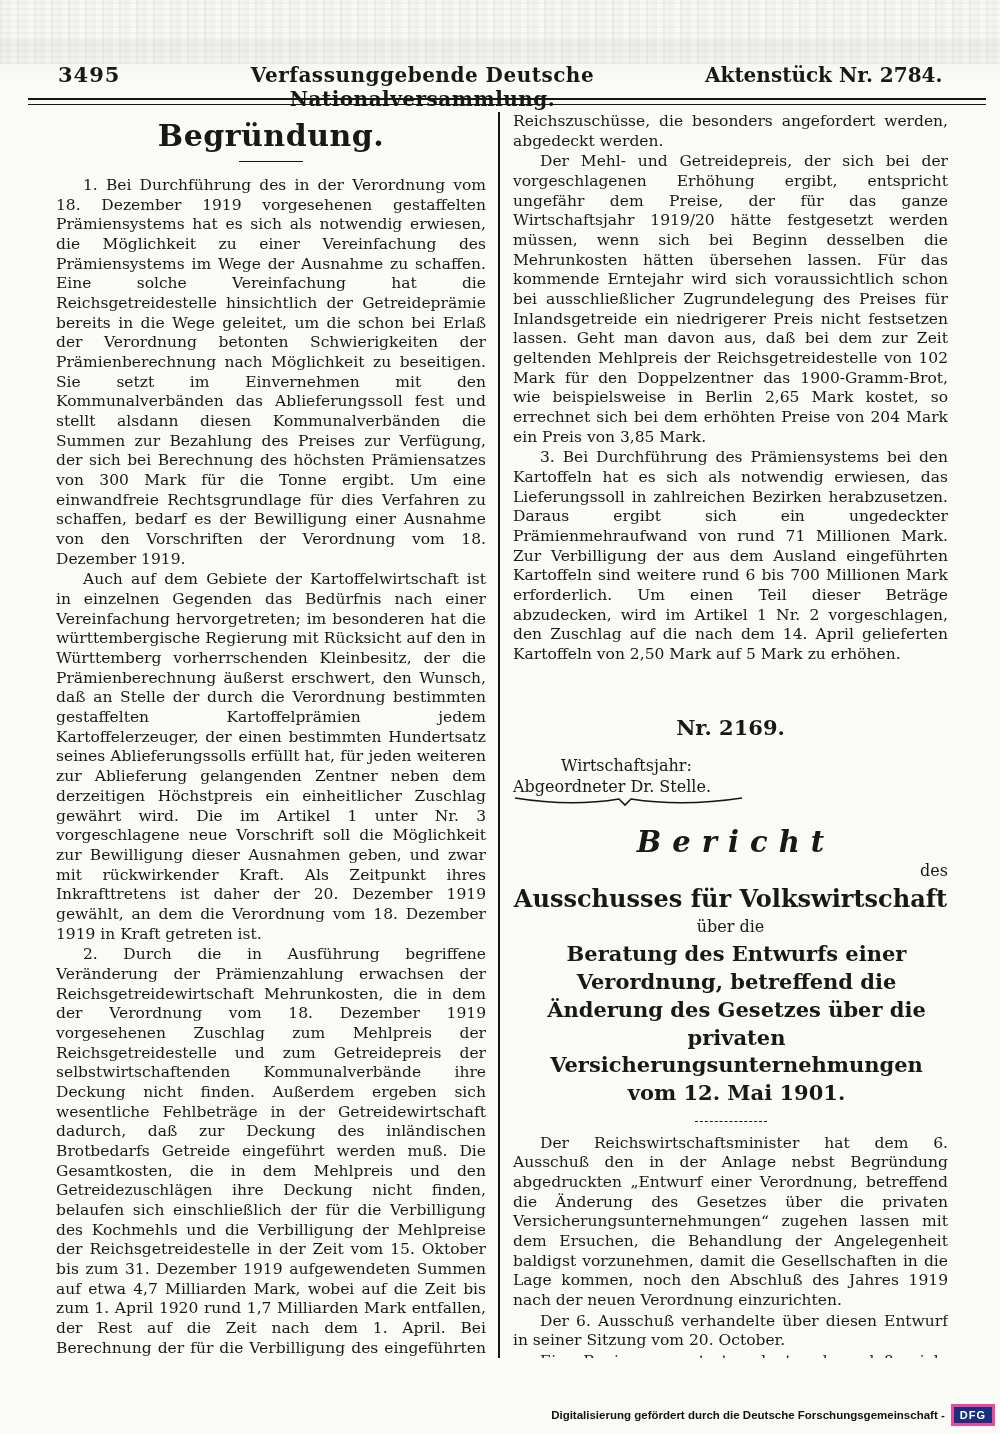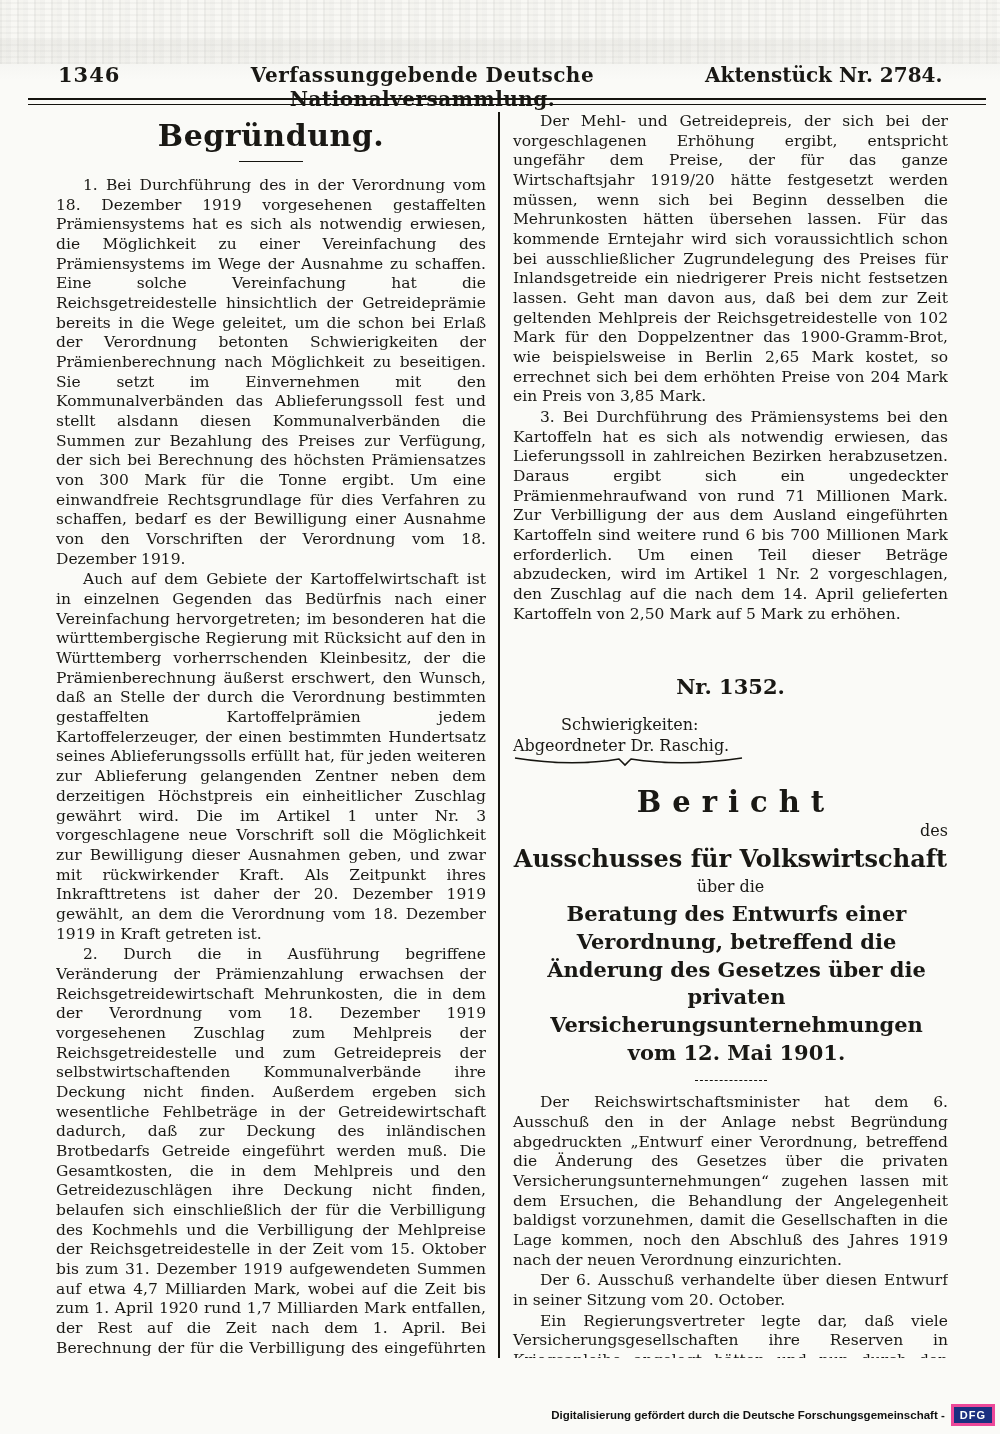--- a/index.html
+++ b/index.html
@@ -100,7 +100,7 @@
   <div class="noise-fade"></div>
 
   <div class="header">
-    <div class="pagenum">1346</div>
+    <div class="pagenum">3495</div>
     <div class="masthead">Verfassunggebende Deutsche Nationalversammlung.</div>
     <div class="docref">Aktenstück Nr. 2784.</div>
   </div>

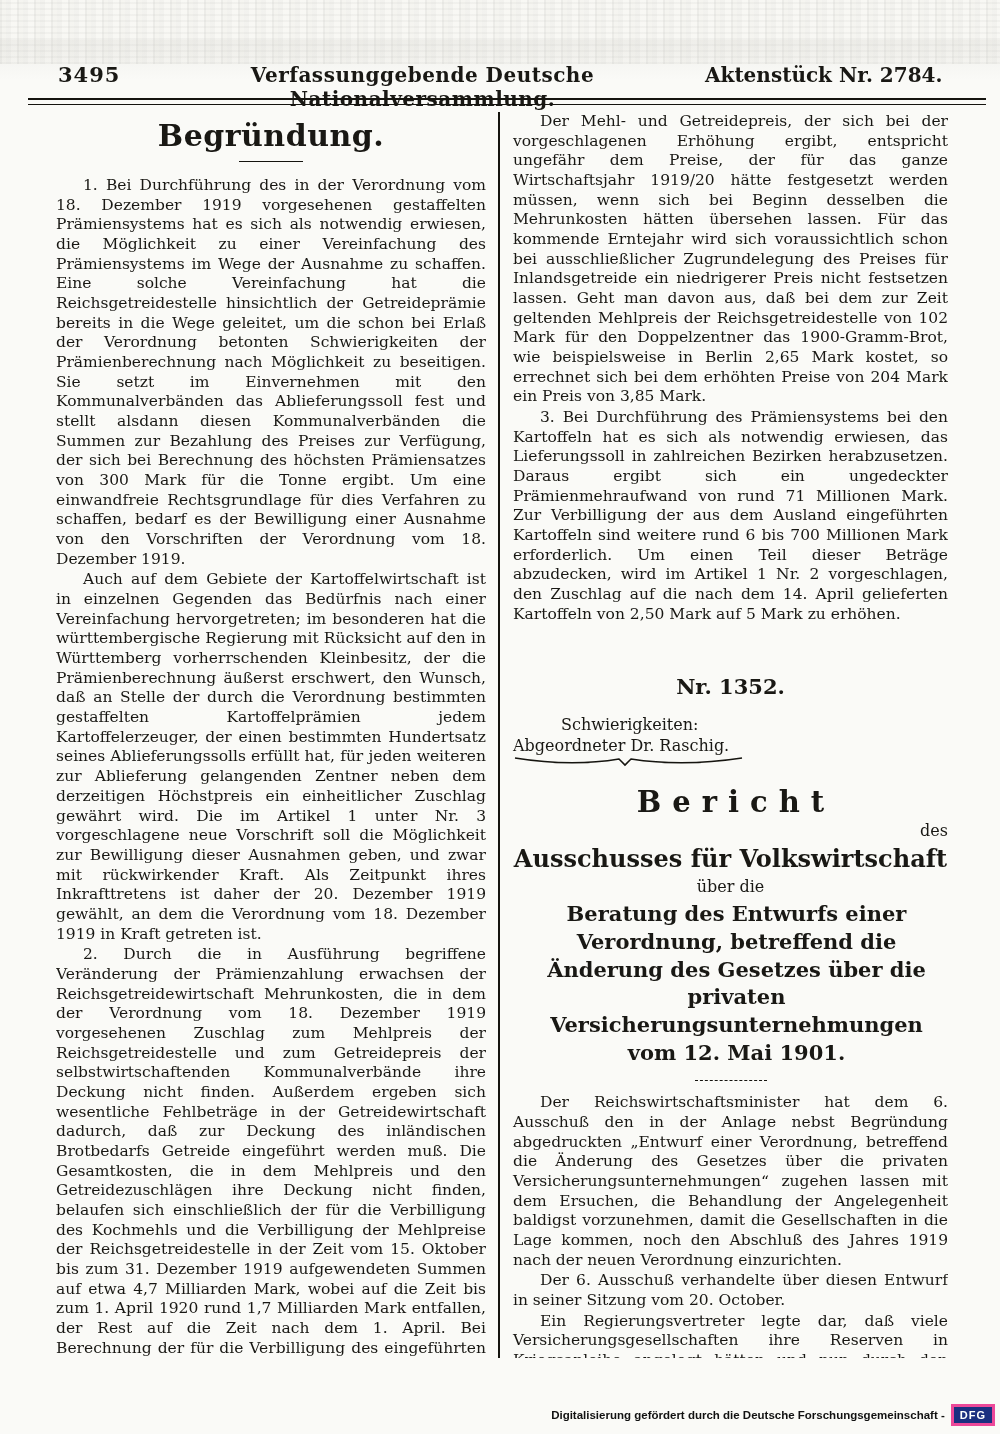--- a/index.html
+++ b/index.html
@@ -119,6 +119,7 @@
     <div class="col-divider"></div>
 
     <div class="col-right">
+      <p class="body cont">Reichszuschüsse, die besonders angefordert werden, abgedeckt werden.</p>
       <p class="body">Der Mehl- und Getreidepreis, der sich bei der vorgeschlagenen Erhöhung ergibt, entspricht ungefähr dem Preise, der für das ganze Wirtschaftsjahr 1919/20 hätte festgesetzt werden müssen, wenn sich bei Beginn desselben die Mehrunkosten hätten übersehen lassen. Für das kommende Erntejahr wird sich voraussichtlich schon bei ausschließlicher Zugrundelegung des Preises für Inlandsgetreide ein niedrigerer Preis nicht festsetzen lassen. Geht man davon aus, daß bei dem zur Zeit geltenden Mehlpreis der Reichsgetreidestelle von 102 Mark für den Doppelzentner das 1900-Gramm-Brot, wie beispielsweise in Berlin 2,65 Mark kostet, so errechnet sich bei dem erhöhten Preise von 204 Mark ein Preis von 3,85 Mark.</p>
       <p class="body">3. Bei Durchführung des Prämiensystems bei den Kartoffeln hat es sich als notwendig erwiesen, das Lieferungssoll in zahlreichen Bezirken herabzusetzen. Daraus ergibt sich ein ungedeckter Prämienmehraufwand von rund 71 Millionen Mark. Zur Verbilligung der aus dem Ausland eingeführten Kartoffeln sind weitere rund 6 bis 700 Millionen Mark erforderlich. Um einen Teil dieser Beträge abzudecken, wird im Artikel 1 Nr. 2 vorgeschlagen, den Zuschlag auf die nach dem 14. April gelieferten Kartoffeln von 2,50 Mark auf 5 Mark zu erhöhen.</p>
 

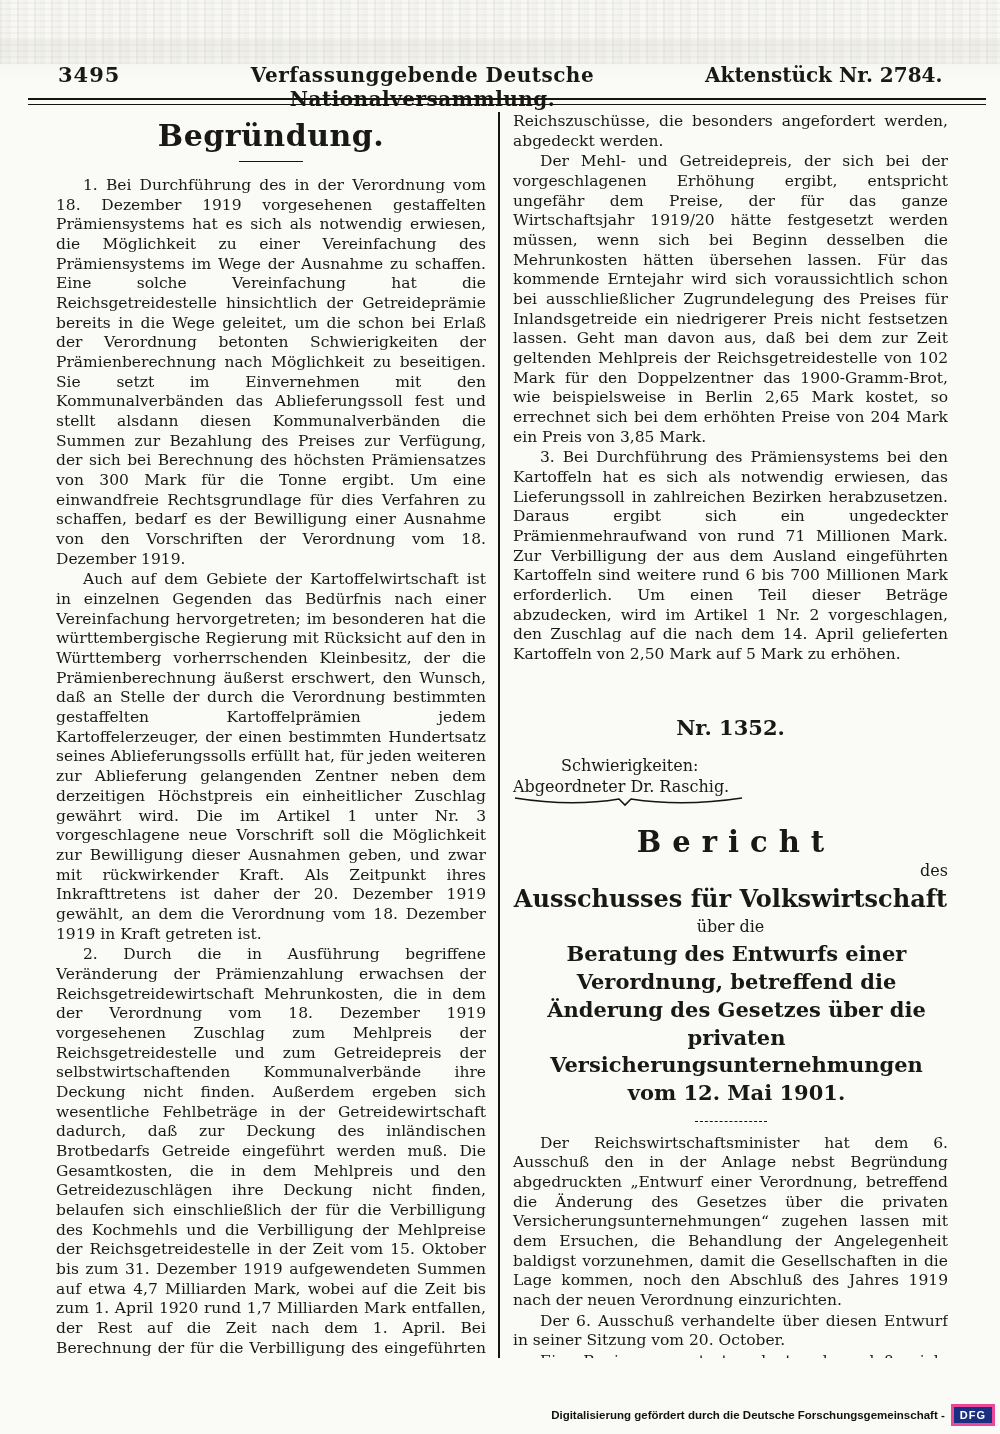--- a/index.html
+++ b/index.html
@@ -124,7 +124,7 @@
       <p class="body">3. Bei Durchführung des Prämiensystems bei den Kartoffeln hat es sich als notwendig erwiesen, das Lieferungssoll in zahlreichen Bezirken herabzusetzen. Daraus ergibt sich ein ungedeckter Prämienmehraufwand von rund 71 Millionen Mark. Zur Verbilligung der aus dem Ausland eingeführten Kartoffeln sind weitere rund 6 bis 700 Millionen Mark erforderlich. Um einen Teil dieser Beträge abzudecken, wird im Artikel 1 Nr. 2 vorgeschlagen, den Zuschlag auf die nach dem 14. April gelieferten Kartoffeln von 2,50 Mark auf 5 Mark zu erhöhen.</p>
 
       <div class="report">
-        <div class="report-number">Nr. 1352.</div>
+        <div class="report-number">Nr. 2169.</div>
 
         <div class="rapporteur">
           <span class="label">Schwierigkeiten:</span>

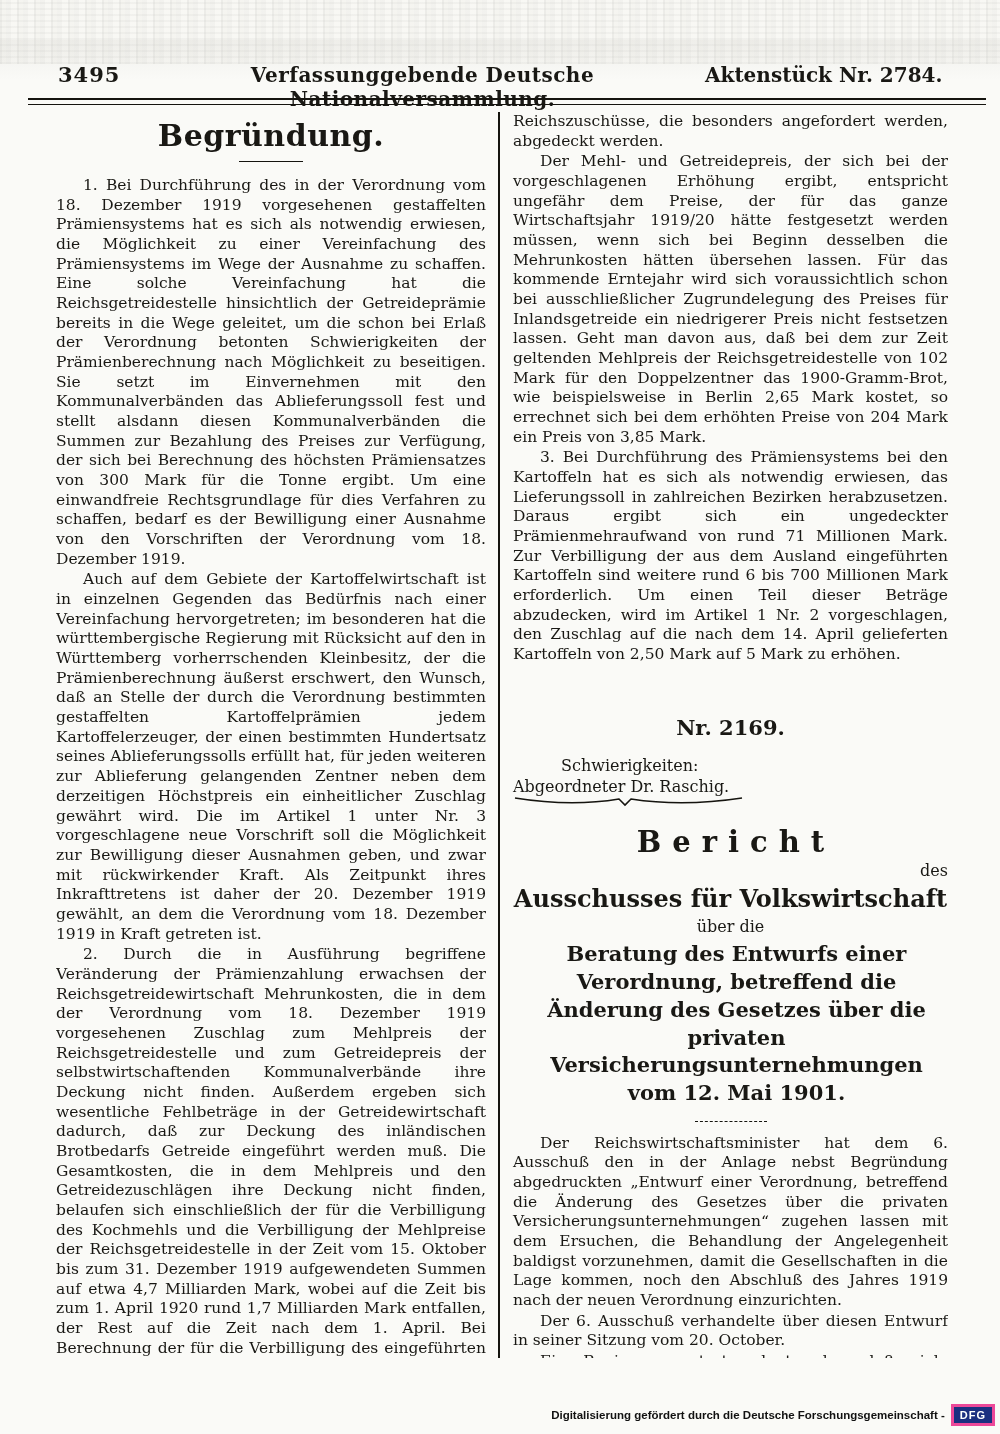--- a/index.html
+++ b/index.html
@@ -127,7 +127,7 @@
         <div class="report-number">Nr. 2169.</div>
 
         <div class="rapporteur">
-          <span class="label">Schwierigkeiten:</span>
+          <span class="label">Wirtschaftsjahr:</span>
           <span class="name">Abgeordneter Dr. Raschig.</span>
           <svg class="flourish" width="232" height="12" viewBox="0 0 232 12">
             <path d="M2 3 Q 58 12 106 4 L 112 10 L 118 4 Q 170 12 229 3" stroke="#15140f" stroke-width="1.6" fill="none"></path>

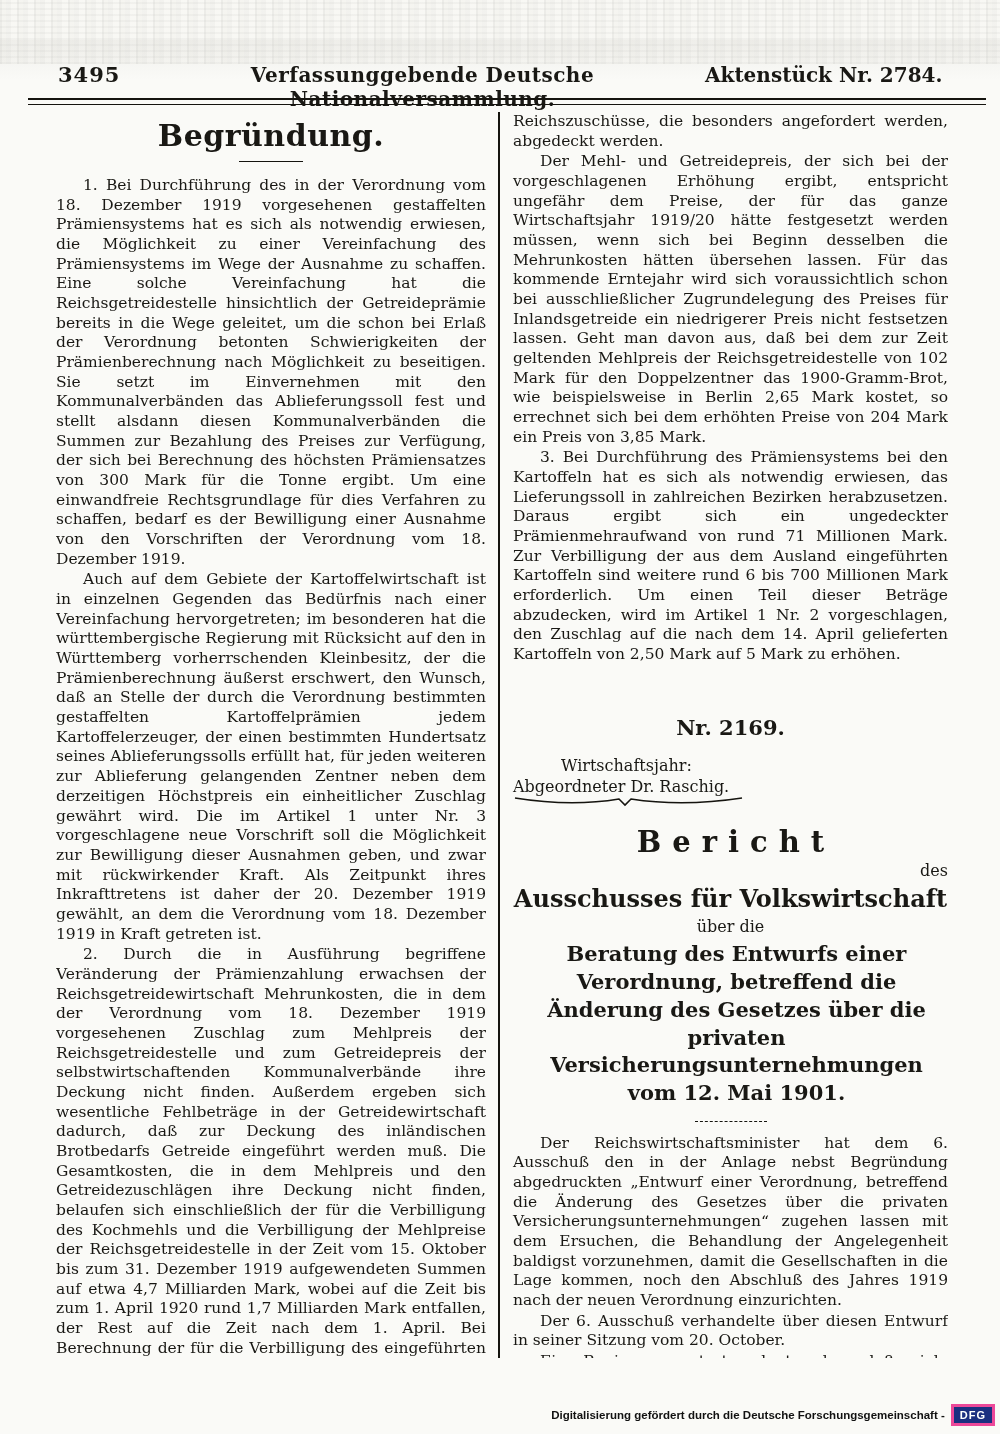--- a/index.html
+++ b/index.html
@@ -128,7 +128,7 @@
 
         <div class="rapporteur">
           <span class="label">Wirtschaftsjahr:</span>
-          <span class="name">Abgeordneter Dr. Raschig.</span>
+          <span class="name">Abgeordneter Dr. Stelle.</span>
           <svg class="flourish" width="232" height="12" viewBox="0 0 232 12">
             <path d="M2 3 Q 58 12 106 4 L 112 10 L 118 4 Q 170 12 229 3" stroke="#15140f" stroke-width="1.6" fill="none"></path>
           </svg>

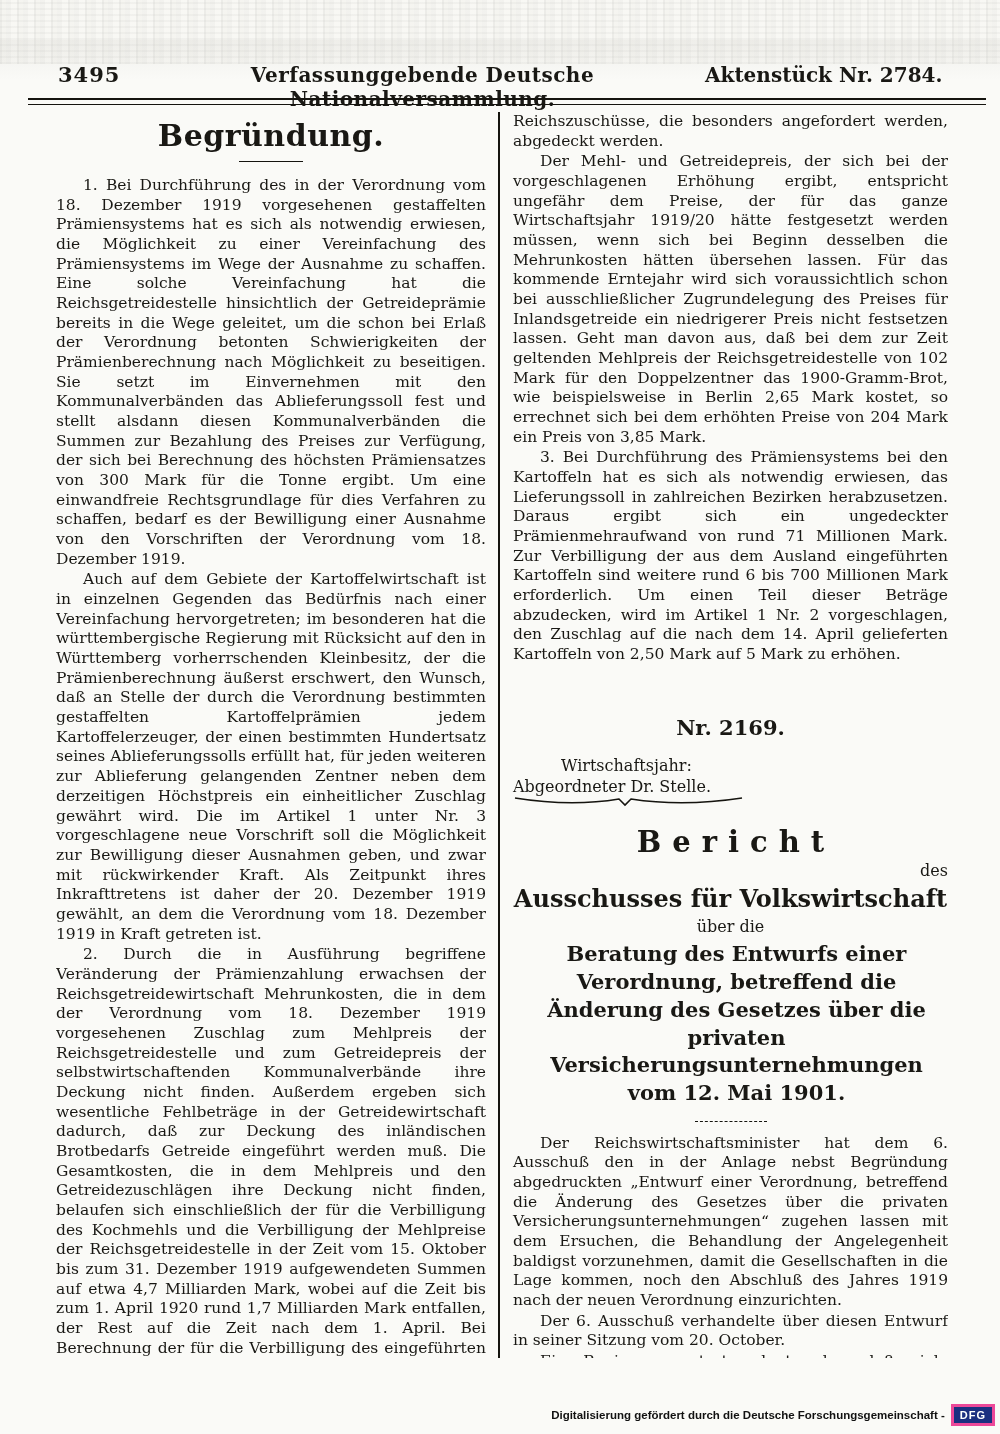--- a/index.html
+++ b/index.html
@@ -69,7 +69,7 @@
   .flourish{display:block;margin-top:-2px;}
   .report-title{
     text-align:center;font-size:29px;font-weight:bold;
-    letter-spacing:11px;margin:18px 0 2px 0;text-indent:11px;
+    letter-spacing:11px;margin:18px 0 2px 0;text-indent:11px;font-style:italic;
   }
   .report-of{text-align:right;font-size:16px;margin:2px 0;}
   .report-committee{text-align:center;font-size:24px;font-weight:bold;margin:4px 0 2px 0;}

